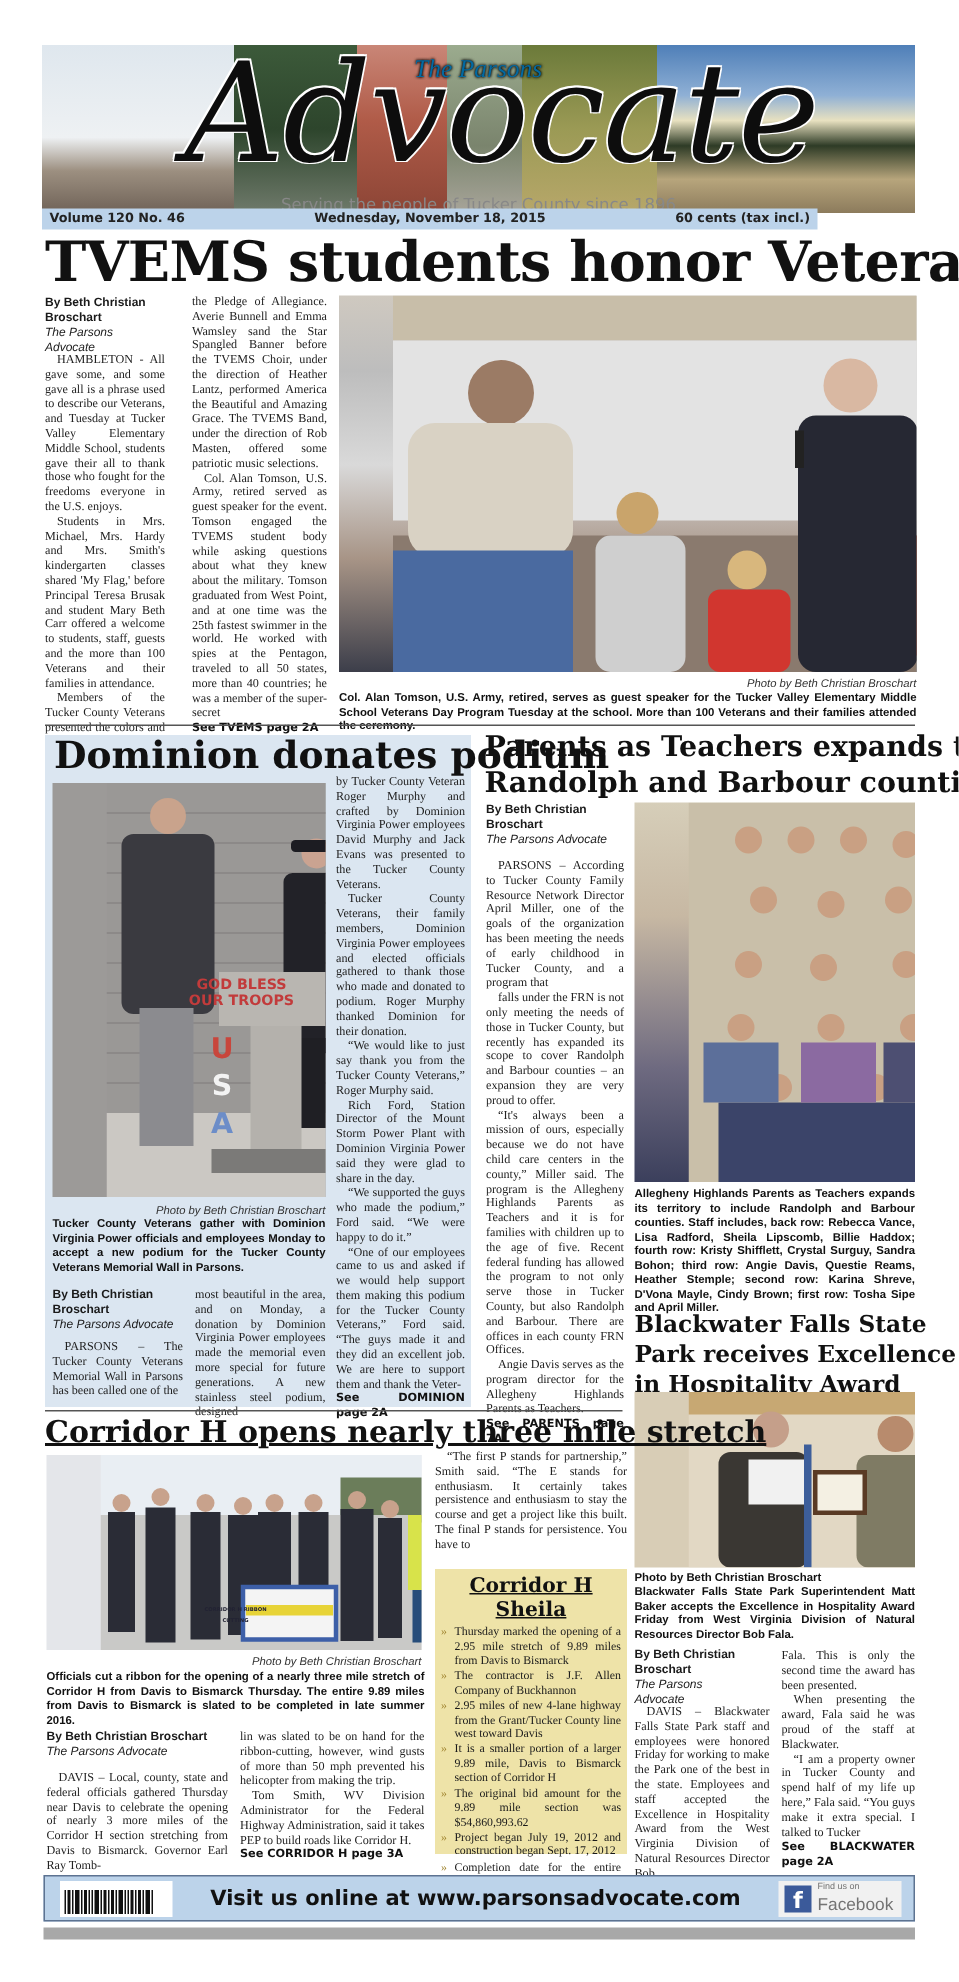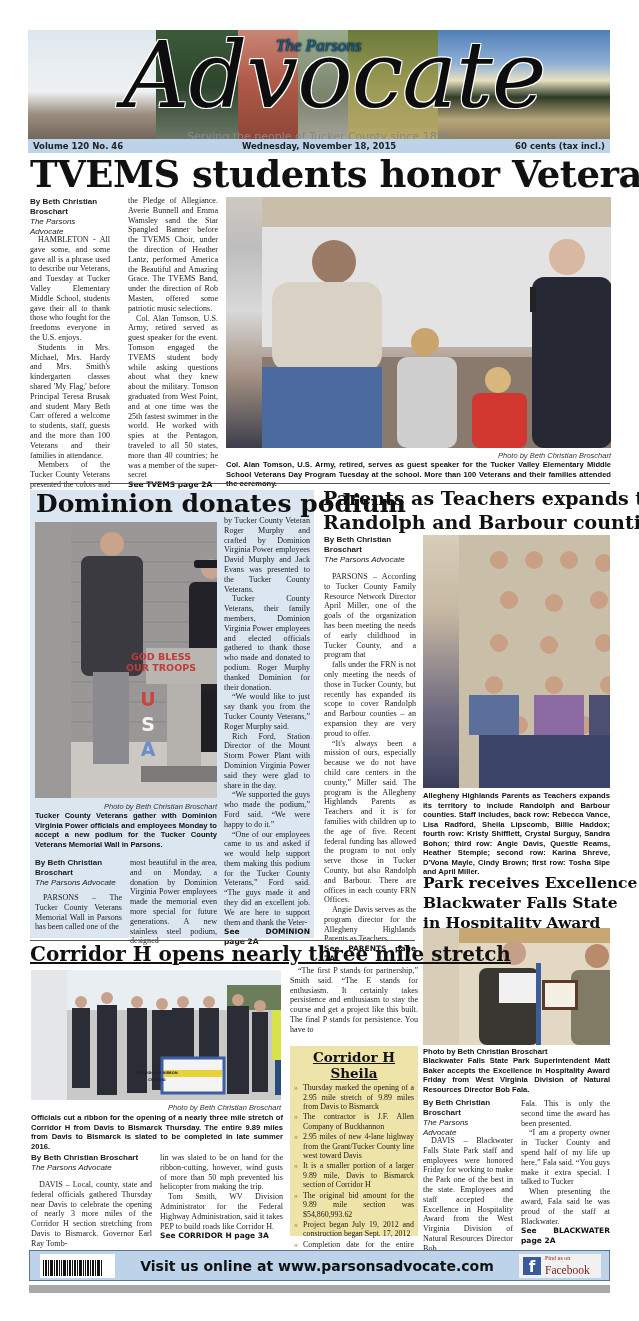--- a/index.html
+++ b/index.html
@@ -15,7 +15,7 @@
   .mh-title { position: absolute; left: 95px; top: -8px; font-family: "DejaVu Serif", serif; font-style: italic; font-size: 92px; color: #0d0d0d; letter-spacing: -1px; text-shadow: 1px 1px 0 #fff, -1px -1px 0 #fff, 1px -1px 0 #fff, -1px 1px 0 #fff; }
   .mh-sub { position: absolute; left: 248px; top: 6px; font-family: "Liberation Serif", serif; font-style: italic; font-size: 17px; color: #0369a1; text-shadow: 0 0 2px #000, 0 0 2px #000; }
   .mh-tagline { position: absolute; left: 0; right: 0; top: 100px; text-align: center; font-family: "DejaVu Sans", sans-serif; font-size: 11px; color: #888; }
-  .dateline { left: 28px; top: 139px; width: 582px; height: 14px; background: #bcd3ea; display: flex; justify-content: space-between; align-items: center; padding: 0 5px; font-family: "DejaVu Sans", sans-serif; font-size: 8.5px; font-weight: bold; color: #222; }
+  .dateline { left: 28px; top: 139px; width: 517px; height: 14px; background: #bcd3ea; display: flex; justify-content: space-between; align-items: center; padding: 0 5px; font-family: "DejaVu Sans", sans-serif; font-size: 8.5px; font-weight: bold; color: #222; }
 
   .headline { font-family: "DejaVu Serif", serif; font-weight: bold; color: #111; white-space: nowrap; }
   .byline { font-family: "Liberation Sans", sans-serif; font-size: 8px; line-height: 10px; }

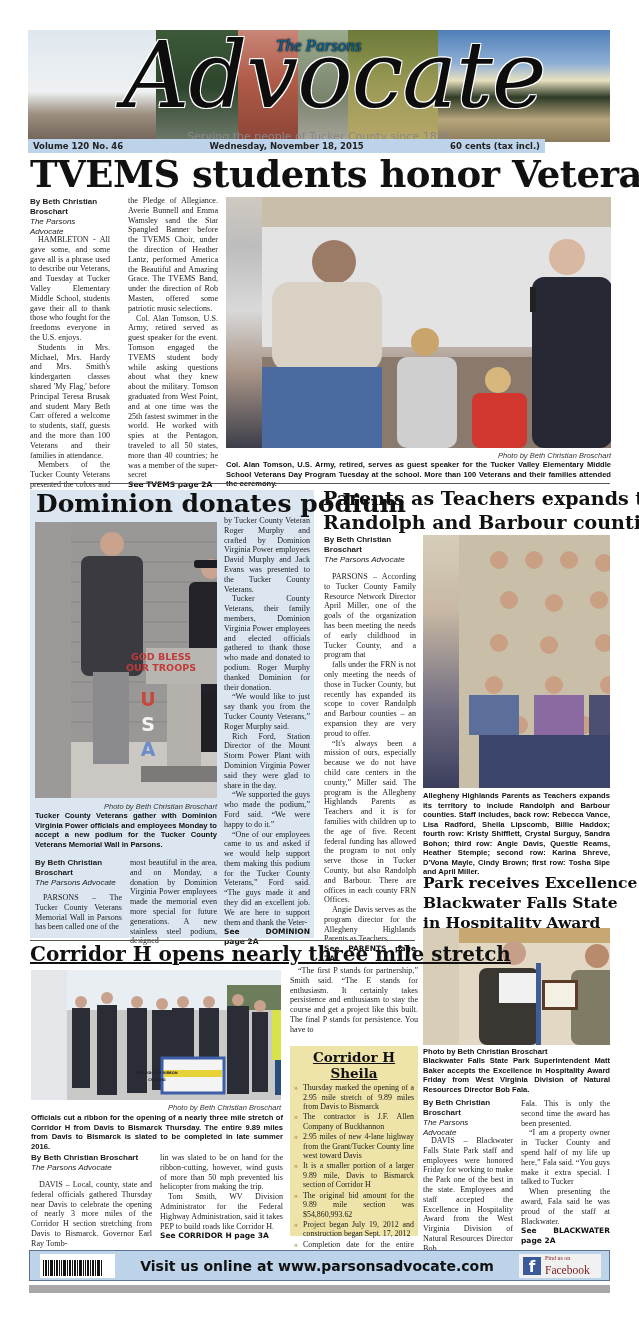--- a/index.html
+++ b/index.html
@@ -220,8 +220,8 @@
 <div class="abs caption" style="left:423px;top:791px;width:187px;">Allegheny Highlands Parents as Teachers expands its territory to include Randolph and Barbour counties. Staff includes, back row: Rebecca Vance, Lisa Radford, Sheila Lipscomb, Billie Haddox; fourth row: Kristy Shifflett, Crystal Surguy, Sandra Bohon; third row: Angie Davis, Questie Reams, Heather Stemple; second row: Karina Shreve, D'Vona Mayle, Cindy Brown; first row: Tosha Sipe and April Miller.</div>
 
 <div class="abs headline" style="left:423px;top:873px;font-size:15.5px;line-height:20px;">
+  <div>Blackwater Falls State</div>
   <div>Park receives Excellence</div>
-  <div>Blackwater Falls State</div>
   <div>in Hospitality Award</div>
 </div>
 <div class="abs photo" style="left:423px;top:928px;width:187px;height:117px;background:#d8cdb6;">

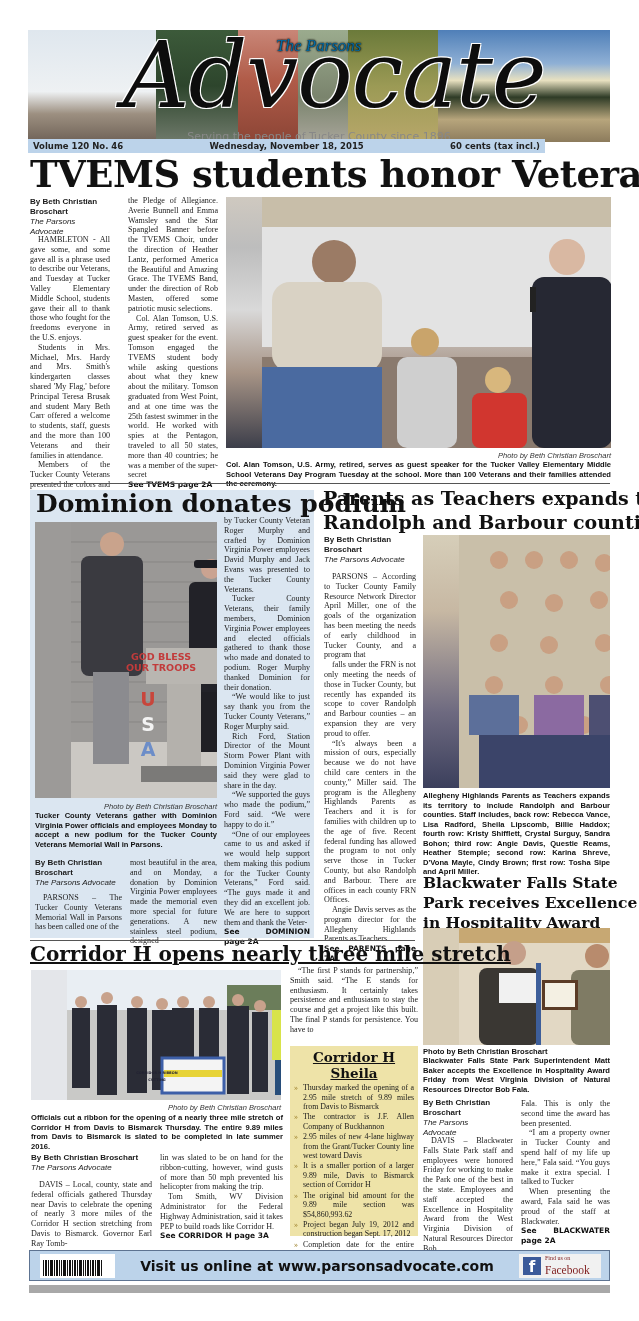--- a/index.html
+++ b/index.html
@@ -249,8 +249,8 @@
 </div>
 <div class="abs body-text" style="left:521px;top:1099px;width:89px;">
   <p style="text-indent:0">Fala. This is only the second time the award has been presented.</p>
+  <p>When presenting the award, Fala said he was proud of the staff at Blackwater.</p>
   <p>“I am a property owner in Tucker County and spend half of my life up here,” Fala said. “You guys make it extra special. I talked to Tucker</p>
-  <p>When presenting the award, Fala said he was proud of the staff at Blackwater.</p>
   <div class="see">See BLACKWATER page 2A</div>
 </div>
 

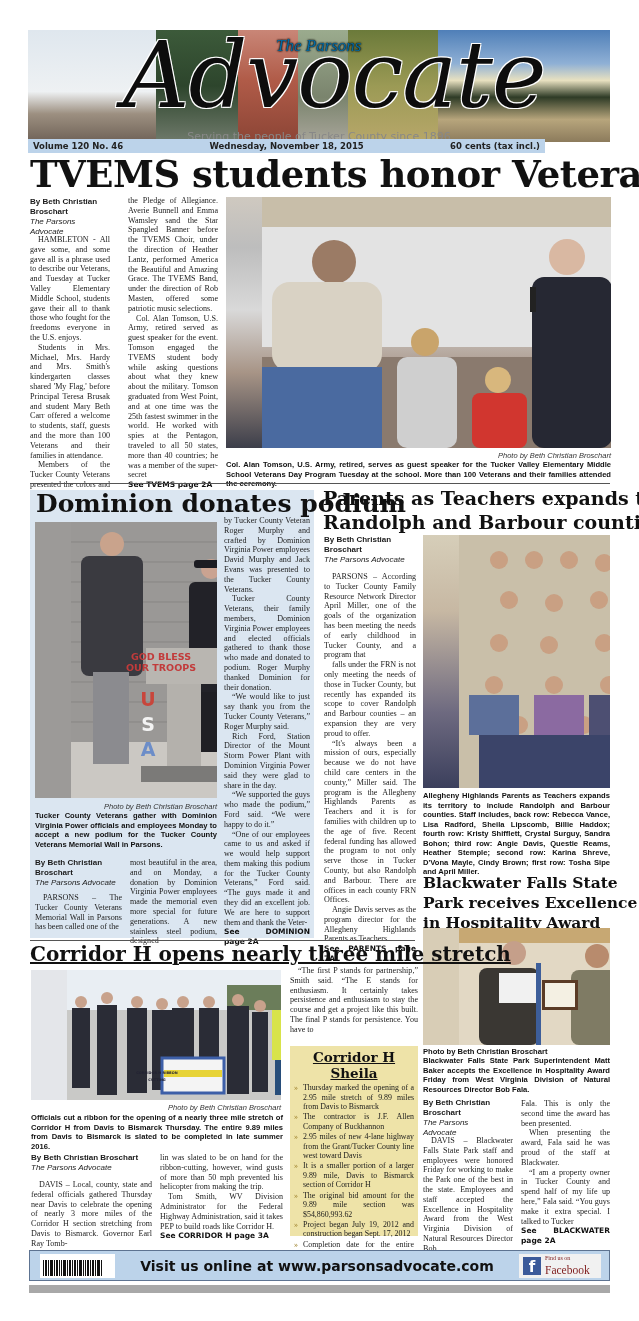--- a/index.html
+++ b/index.html
@@ -46,7 +46,7 @@
   .visit { flex: 1; text-align: center; font-family: "DejaVu Sans", sans-serif; font-weight: bold; font-size: 14px; color: #111; }
   .fb { width: 82px; height: 24px; background: #f1f1f1; margin-right: 8px; display: flex; align-items: center; gap: 4px; padding: 2px 4px; }
   .fb-logo { width: 18px; height: 18px; background: #3b5a9a; color: #fff; font-family: "DejaVu Sans", sans-serif; font-weight: bold; font-size: 15px; line-height: 20px; text-align: center; }
-  .fb-text { font-family: Liberation Serif, serif; color: #7f1d1d; line-height: 1; }
+  .fb-text { font-family: Liberation Sans, sans-serif; color: #737373; line-height: 1; }
   .fb-text small { display: block; font-size: 6px; }
   .fb-text span { font-size: 11.5px; }
   .bottom-strip { left: 29px; top: 1285px; width: 581px; height: 8px; background: #a8a8a8; }

